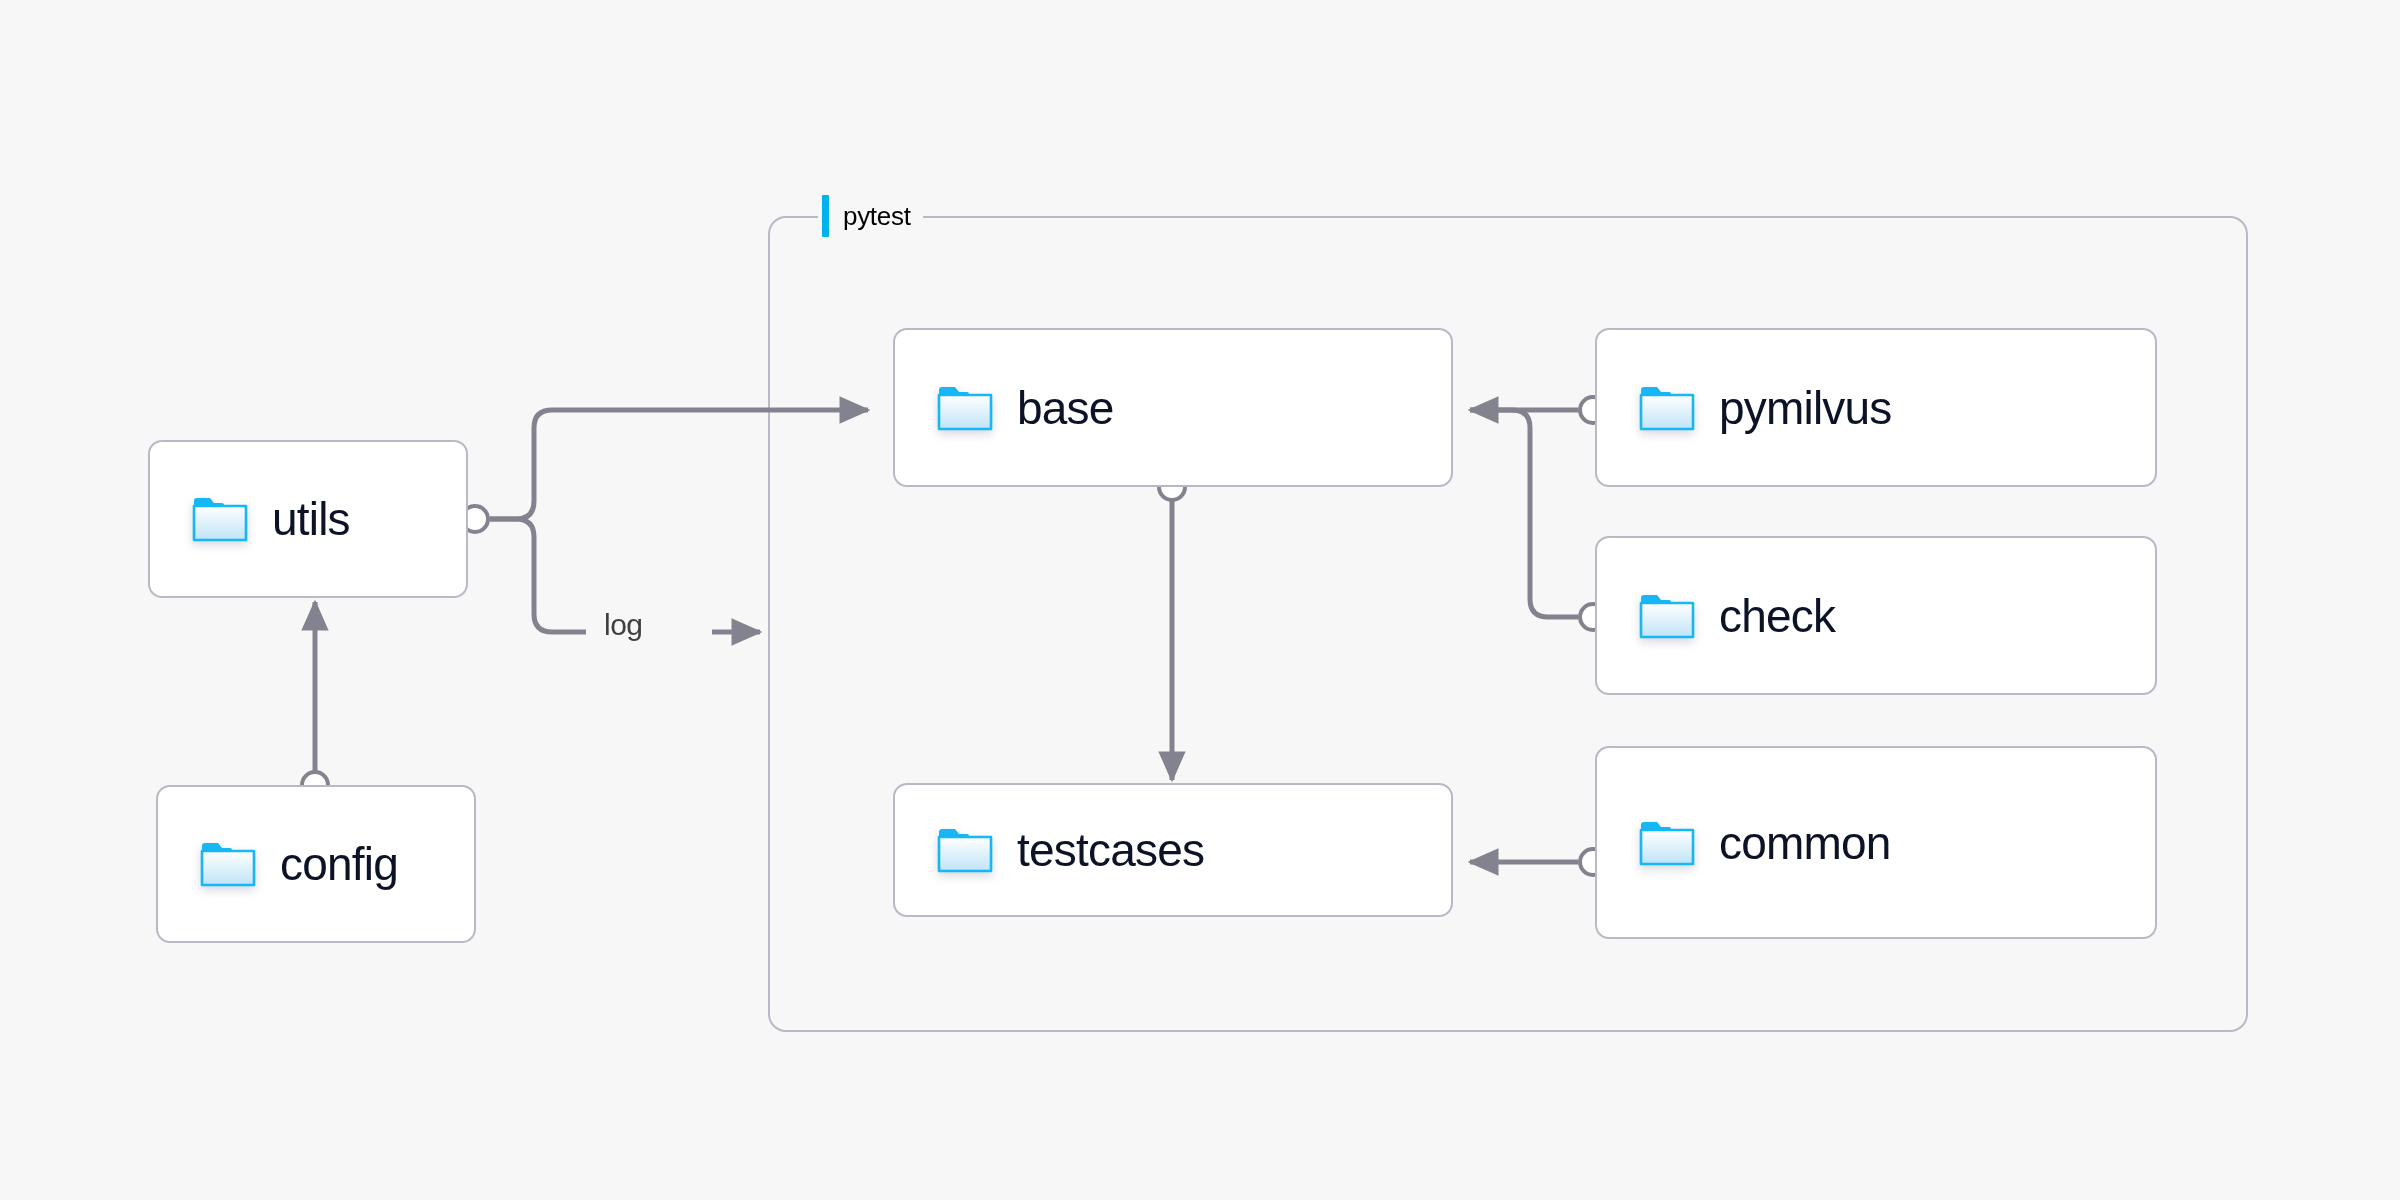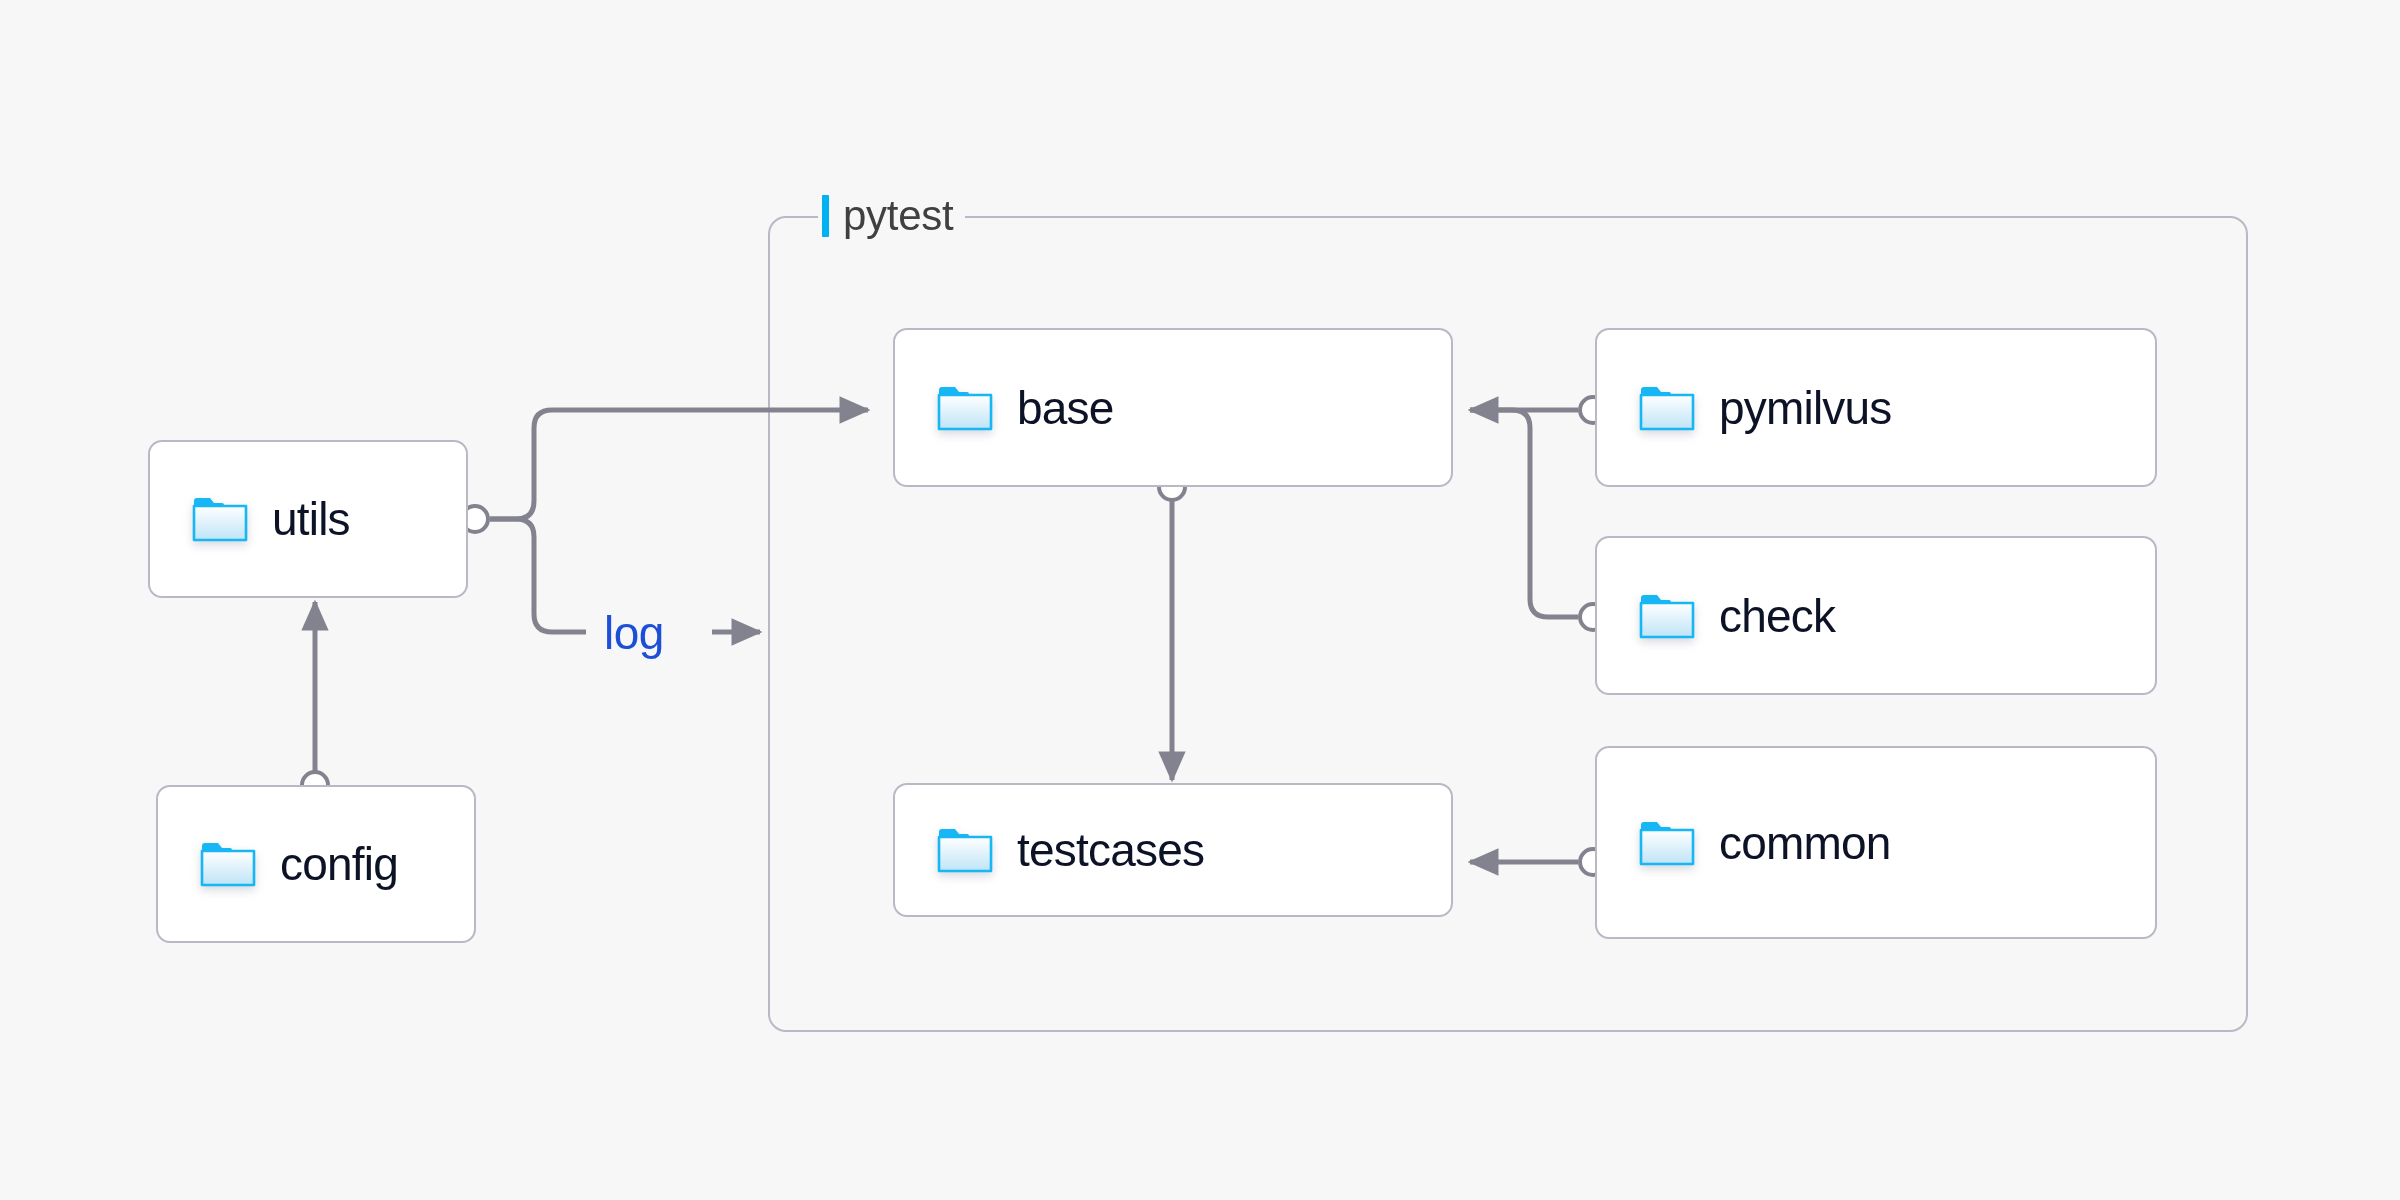--- a/index.html
+++ b/index.html
@@ -45,8 +45,8 @@
     display: block;
   }
   .group-label .gtext {
-    font-size: 42px;
-    color: #404040;
+    font-size: 26px;
+    color: #000000;
     letter-spacing: -0.3px;
     line-height: 1;
     white-space: nowrap;

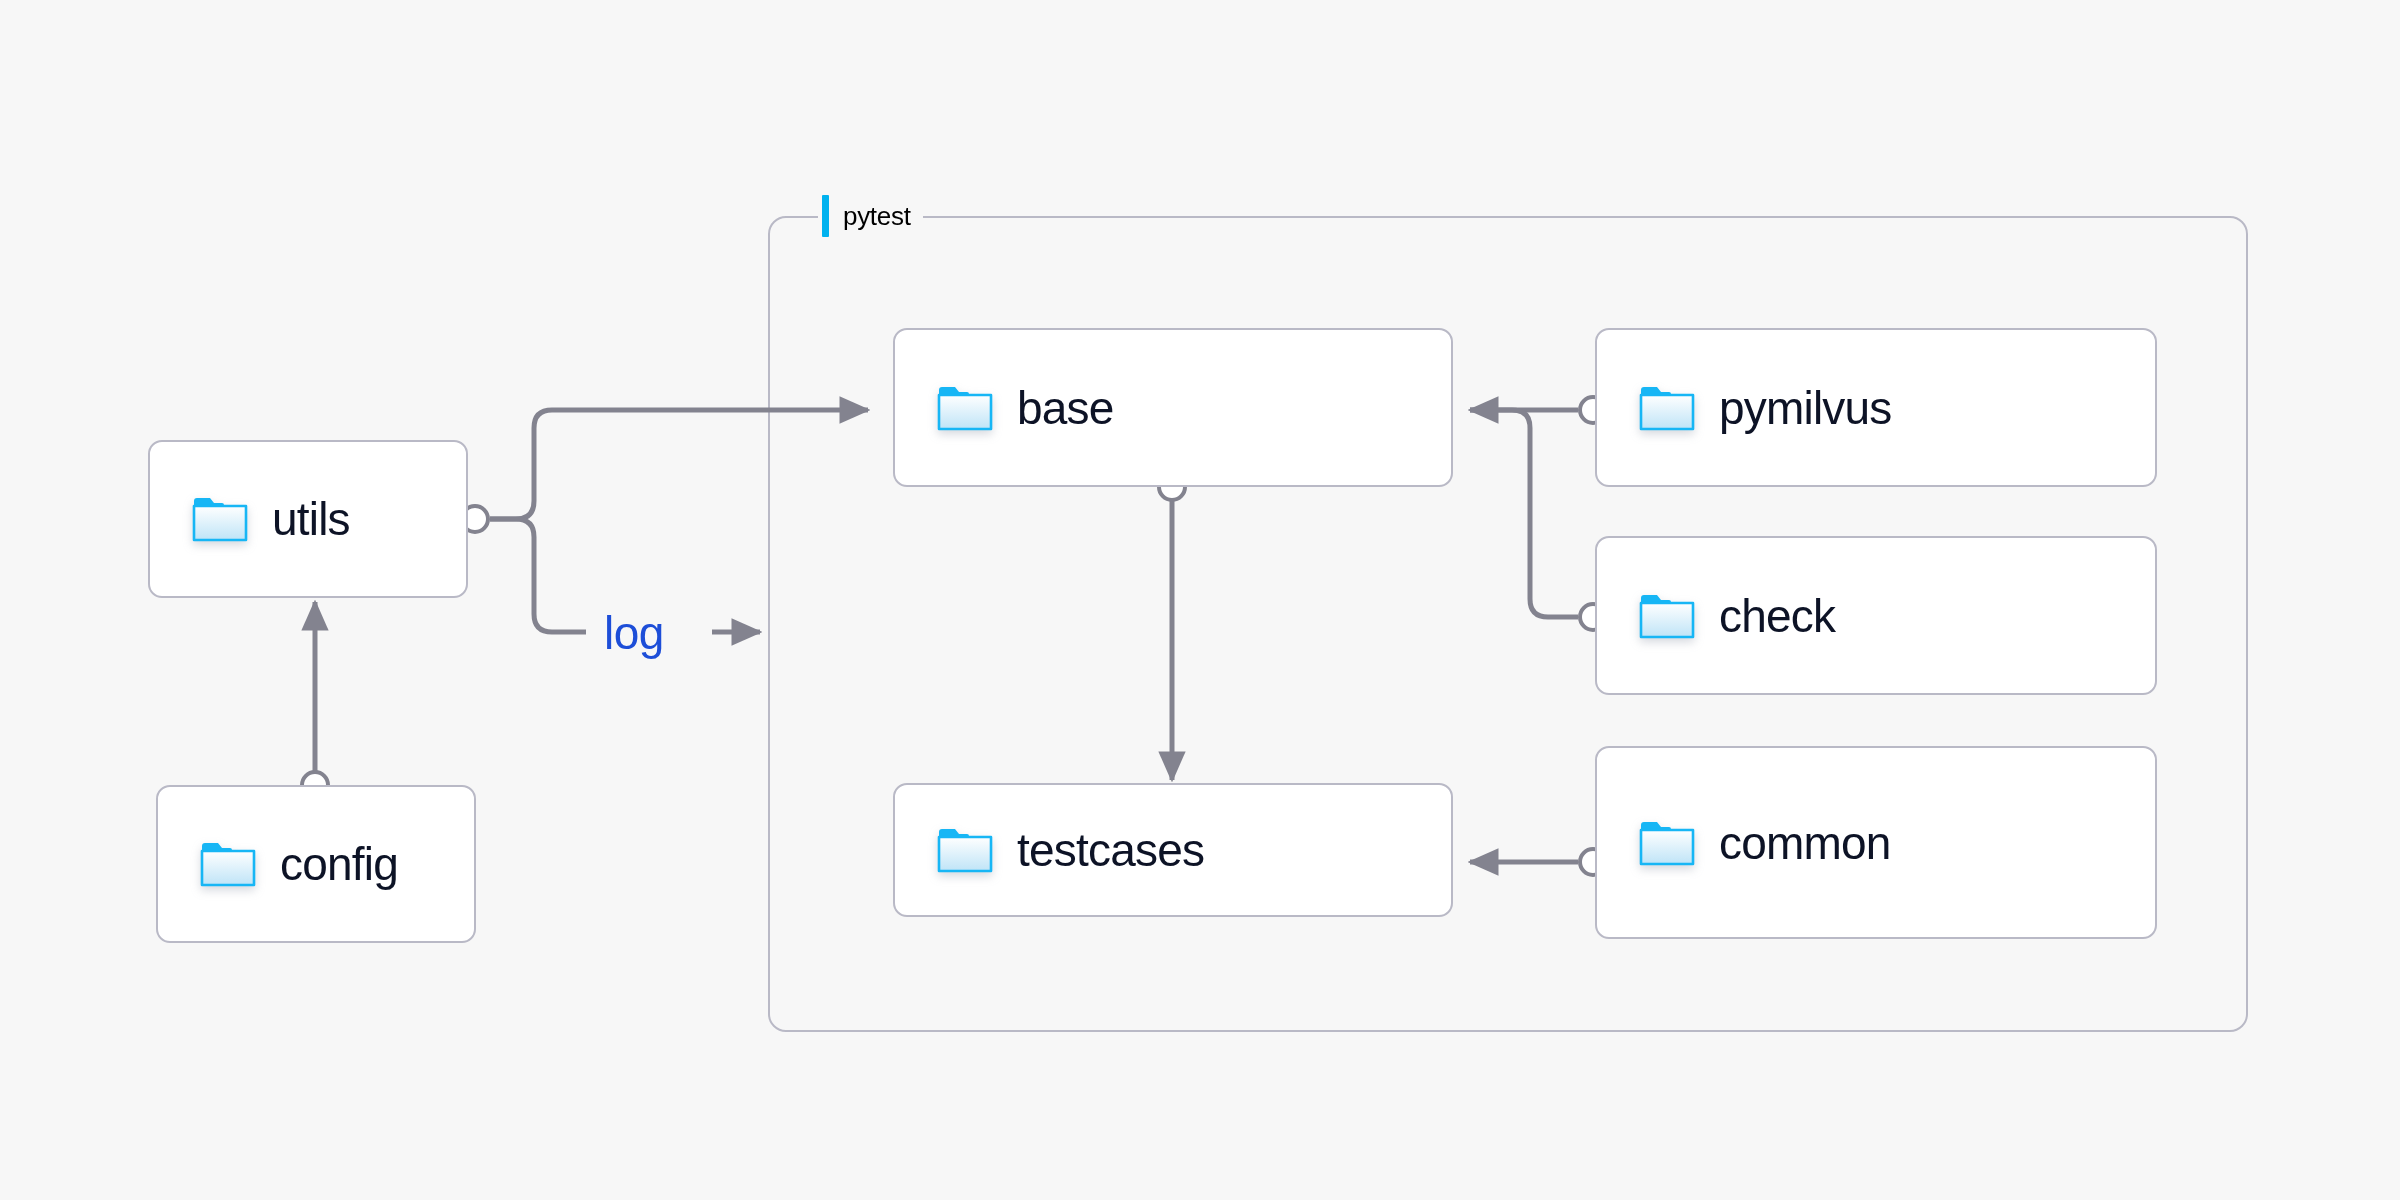--- a/index.html
+++ b/index.html
@@ -106,8 +106,8 @@
   }
   .edge-label {
     position: absolute;
-    font-size: 46px;
-    color: #1d4ed8;
+    font-size: 30px;
+    color: #404040;
     letter-spacing: -0.5px;
     line-height: 1;
     white-space: nowrap;

